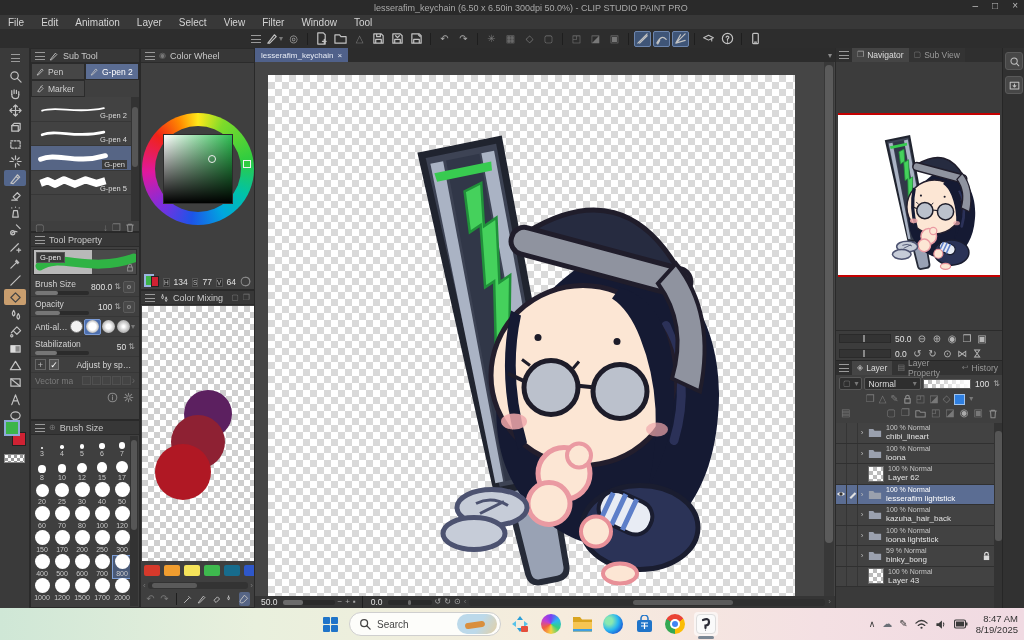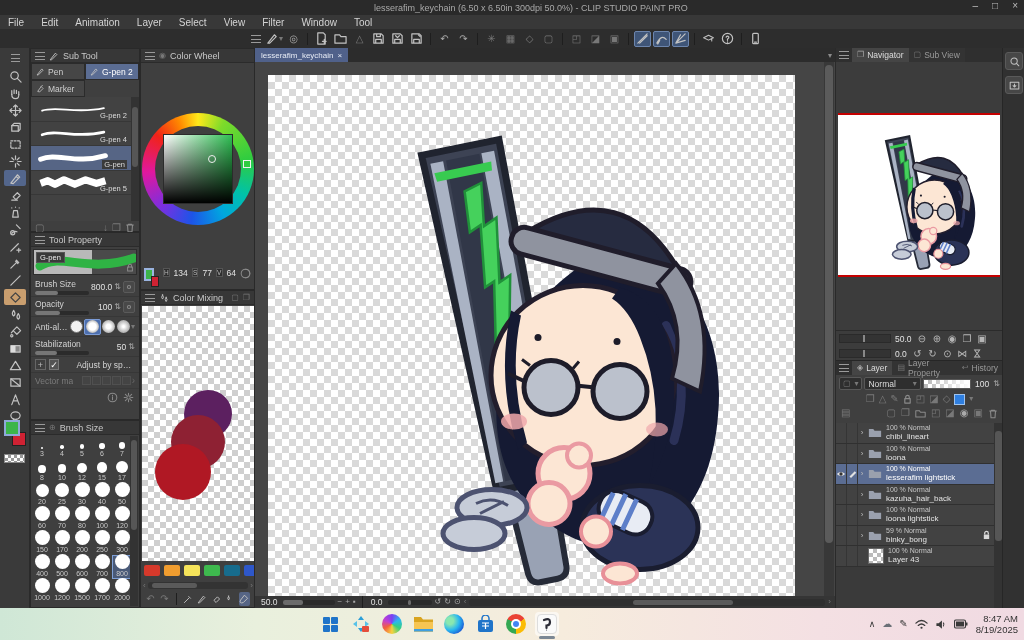--- a/index.html
+++ b/index.html
@@ -84,7 +84,7 @@
   .svbox{position:absolute;left:22px;top:85px;width:70px;height:70px;border:1px solid #2b2b2b;z-index:2;
     background:linear-gradient(to top,#000,rgba(0,0,0,0)),linear-gradient(to right,#fff,#2fbf53)}
   .sv-cursor{position:absolute;left:44px;top:20px;width:8px;height:8px;border:1.5px solid #eee;border-radius:50%}
-  .cw-foot{position:absolute;left:0;bottom:2px;width:100%;display:flex;align-items:flex-start;padding:0 3px;gap:2px}
+  .cw-foot{position:absolute;left:0;bottom:2px;width:100%;display:flex;align-items:flex-end;padding:0 3px;gap:2px}
   .hsv-badge{width:9px;height:9px;background:#2e2e2e;border:1px solid #555;color:#bbb;font-size:6.5px;display:inline-flex;align-items:center;justify-content:center}
   .mini-fg{width:13px;height:13px;background:#3cb54a;border:2px solid #9ab4e0}
   .mini-bg{width:11px;height:11px;background:#cf2233;border:1px solid #222;margin-left:-5px;margin-top:8px}

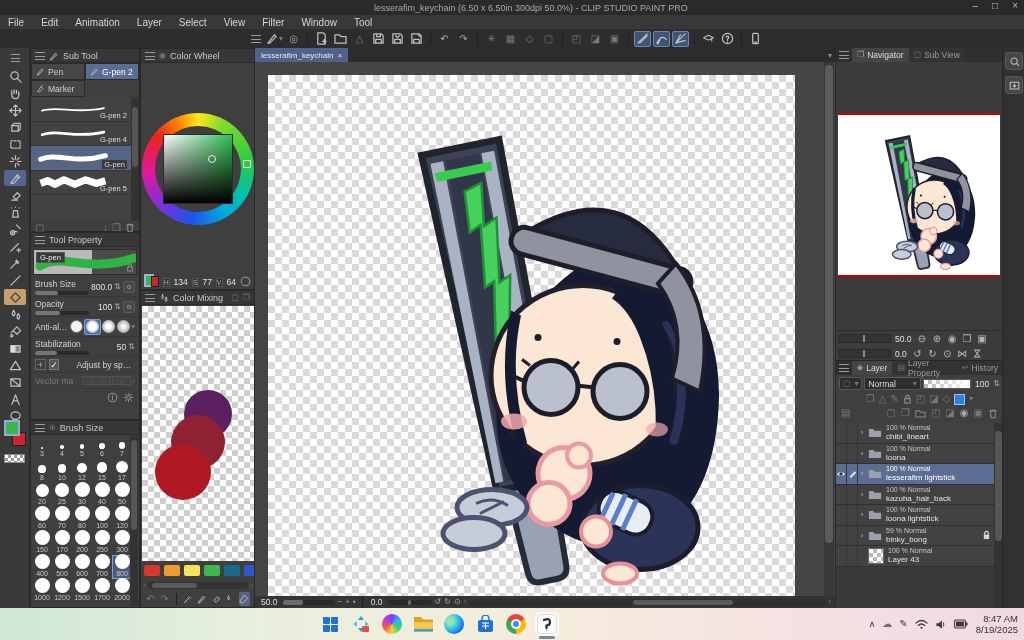--- a/index.html
+++ b/index.html
@@ -1159,6 +1159,28 @@
 
           </div>
 
+          <div class="layer-row t-raster">
+            <span class="lcol eye">
+              <svg width="11" height="8" viewBox="0 0 12 9" style="visibility: hidden;">
+                <path d="M1 4.5 Q6 -0.5 11 4.5 Q6 9.5 1 4.5 Z" fill="#e6e6e6"></path>
+                <circle cx="6" cy="4.5" r="2" fill="#333"></circle>
+              </svg>
+            </span>
+            <span class="lcol pencil">
+              <svg width="9" height="9" viewBox="0 0 12 12" style="visibility: hidden;">
+                <path d="M2 10 L9 3 L11 5 L4 12 Z" fill="#e2e2e2"></path>
+              </svg>
+            </span>
+            <span class="l-expand">›</span>
+
+            <span class="l-thumb"></span>
+
+            <span class="l-text">
+              <span class="l-info" style="display:block">100 % Normal</span>
+              <span class="l-name" style="display:block">Layer 62</span>
+            </span>
+
+          </div>
 
           <div class="layer-row t-folder sel">
             <span class="lcol eye">

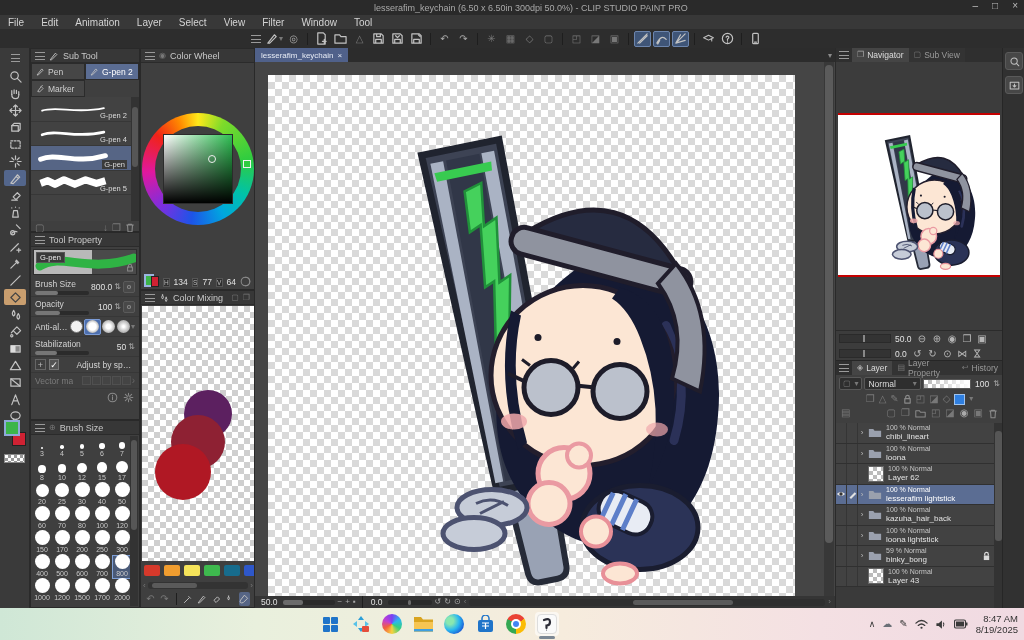--- a/index.html
+++ b/index.html
@@ -1345,6 +1345,14 @@
             <rect x="9" y="9" width="7" height="7" rx="1" fill="#1f74c9"></rect>
           </svg>
         </span>
+      <span class="search-pill">
+        <svg width="12" height="12" viewBox="0 0 14 14" style="stroke:#444;fill:none;stroke-width:1.5;stroke-linecap:round">
+            <circle cx="6" cy="6" r="4"></circle>
+            <path d="M9 9 L13 13"></path>
+          </svg>
+        <span>Search</span>
+        <span class="search-img"></span>
+      </span>
       <span class="tbapp">
           <svg width="20" height="20" viewBox="0 0 20 20">
             <path d="M10 2 L13 6 H7 Z" fill="#2a9fd8"></path>

